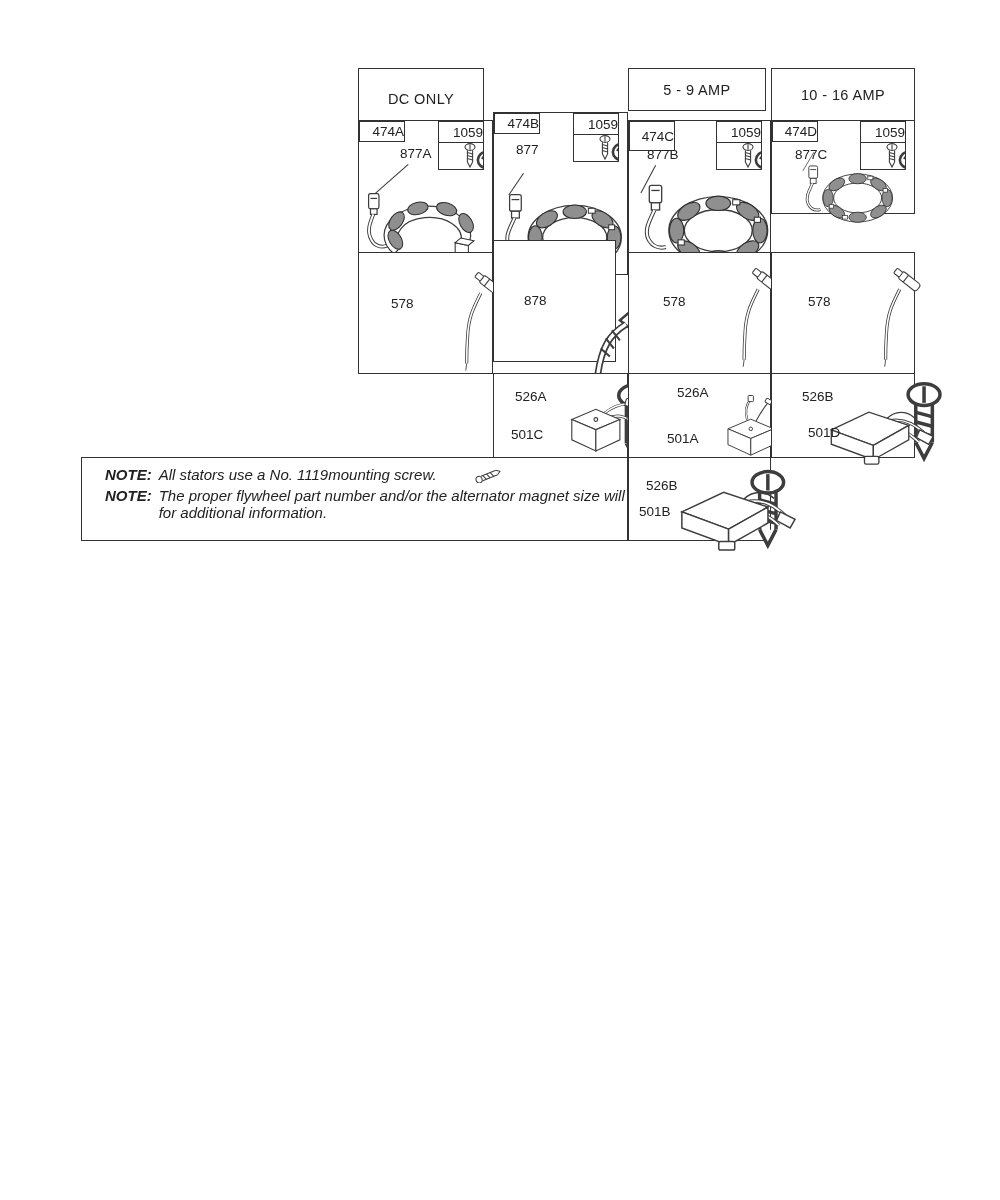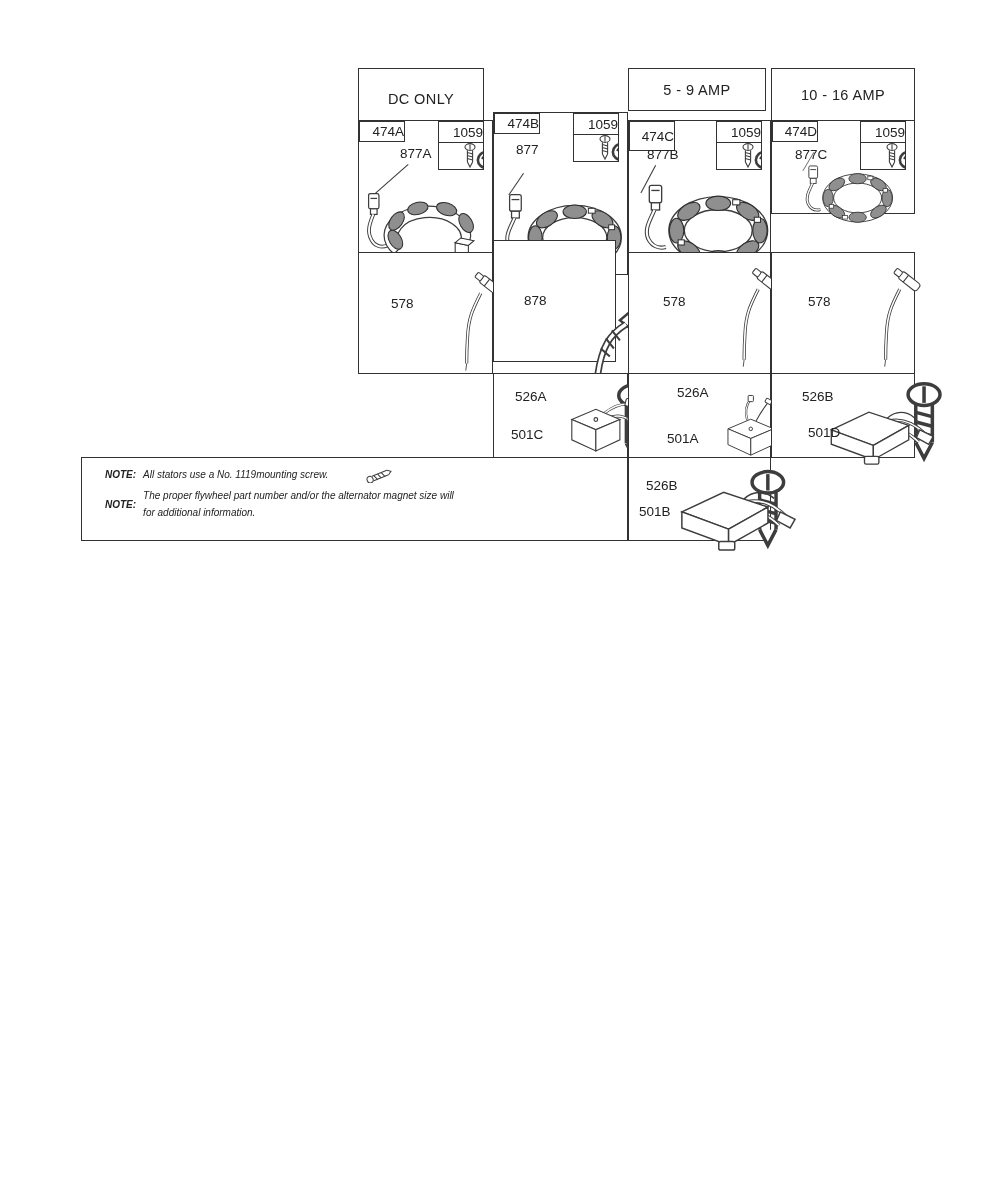--- a/index.html
+++ b/index.html
@@ -15,8 +15,8 @@
   .plabel{position:absolute;font-size:13.5px;color:#222;white-space:nowrap;}
   .art{position:absolute;left:0;top:0;width:100%;height:100%;overflow:visible;}
   .notebox{position:absolute;border:1.5px solid #323232;background:#fff;box-sizing:border-box;}
-  .noterow{position:absolute;left:23px;display:flex;align-items:center;
-           font-style:italic;font-size:10px;line-height:17px;color:#222;}
+  .noterow{position:absolute;left:23px;display:flex;align-items:flex-start;
+           font-style:italic;font-size:15px;line-height:17px;color:#222;}
   .notelabel{font-weight:bold;margin-right:7px;white-space:nowrap;}
   .noteline{white-space:nowrap;}
   svg{display:block;}

